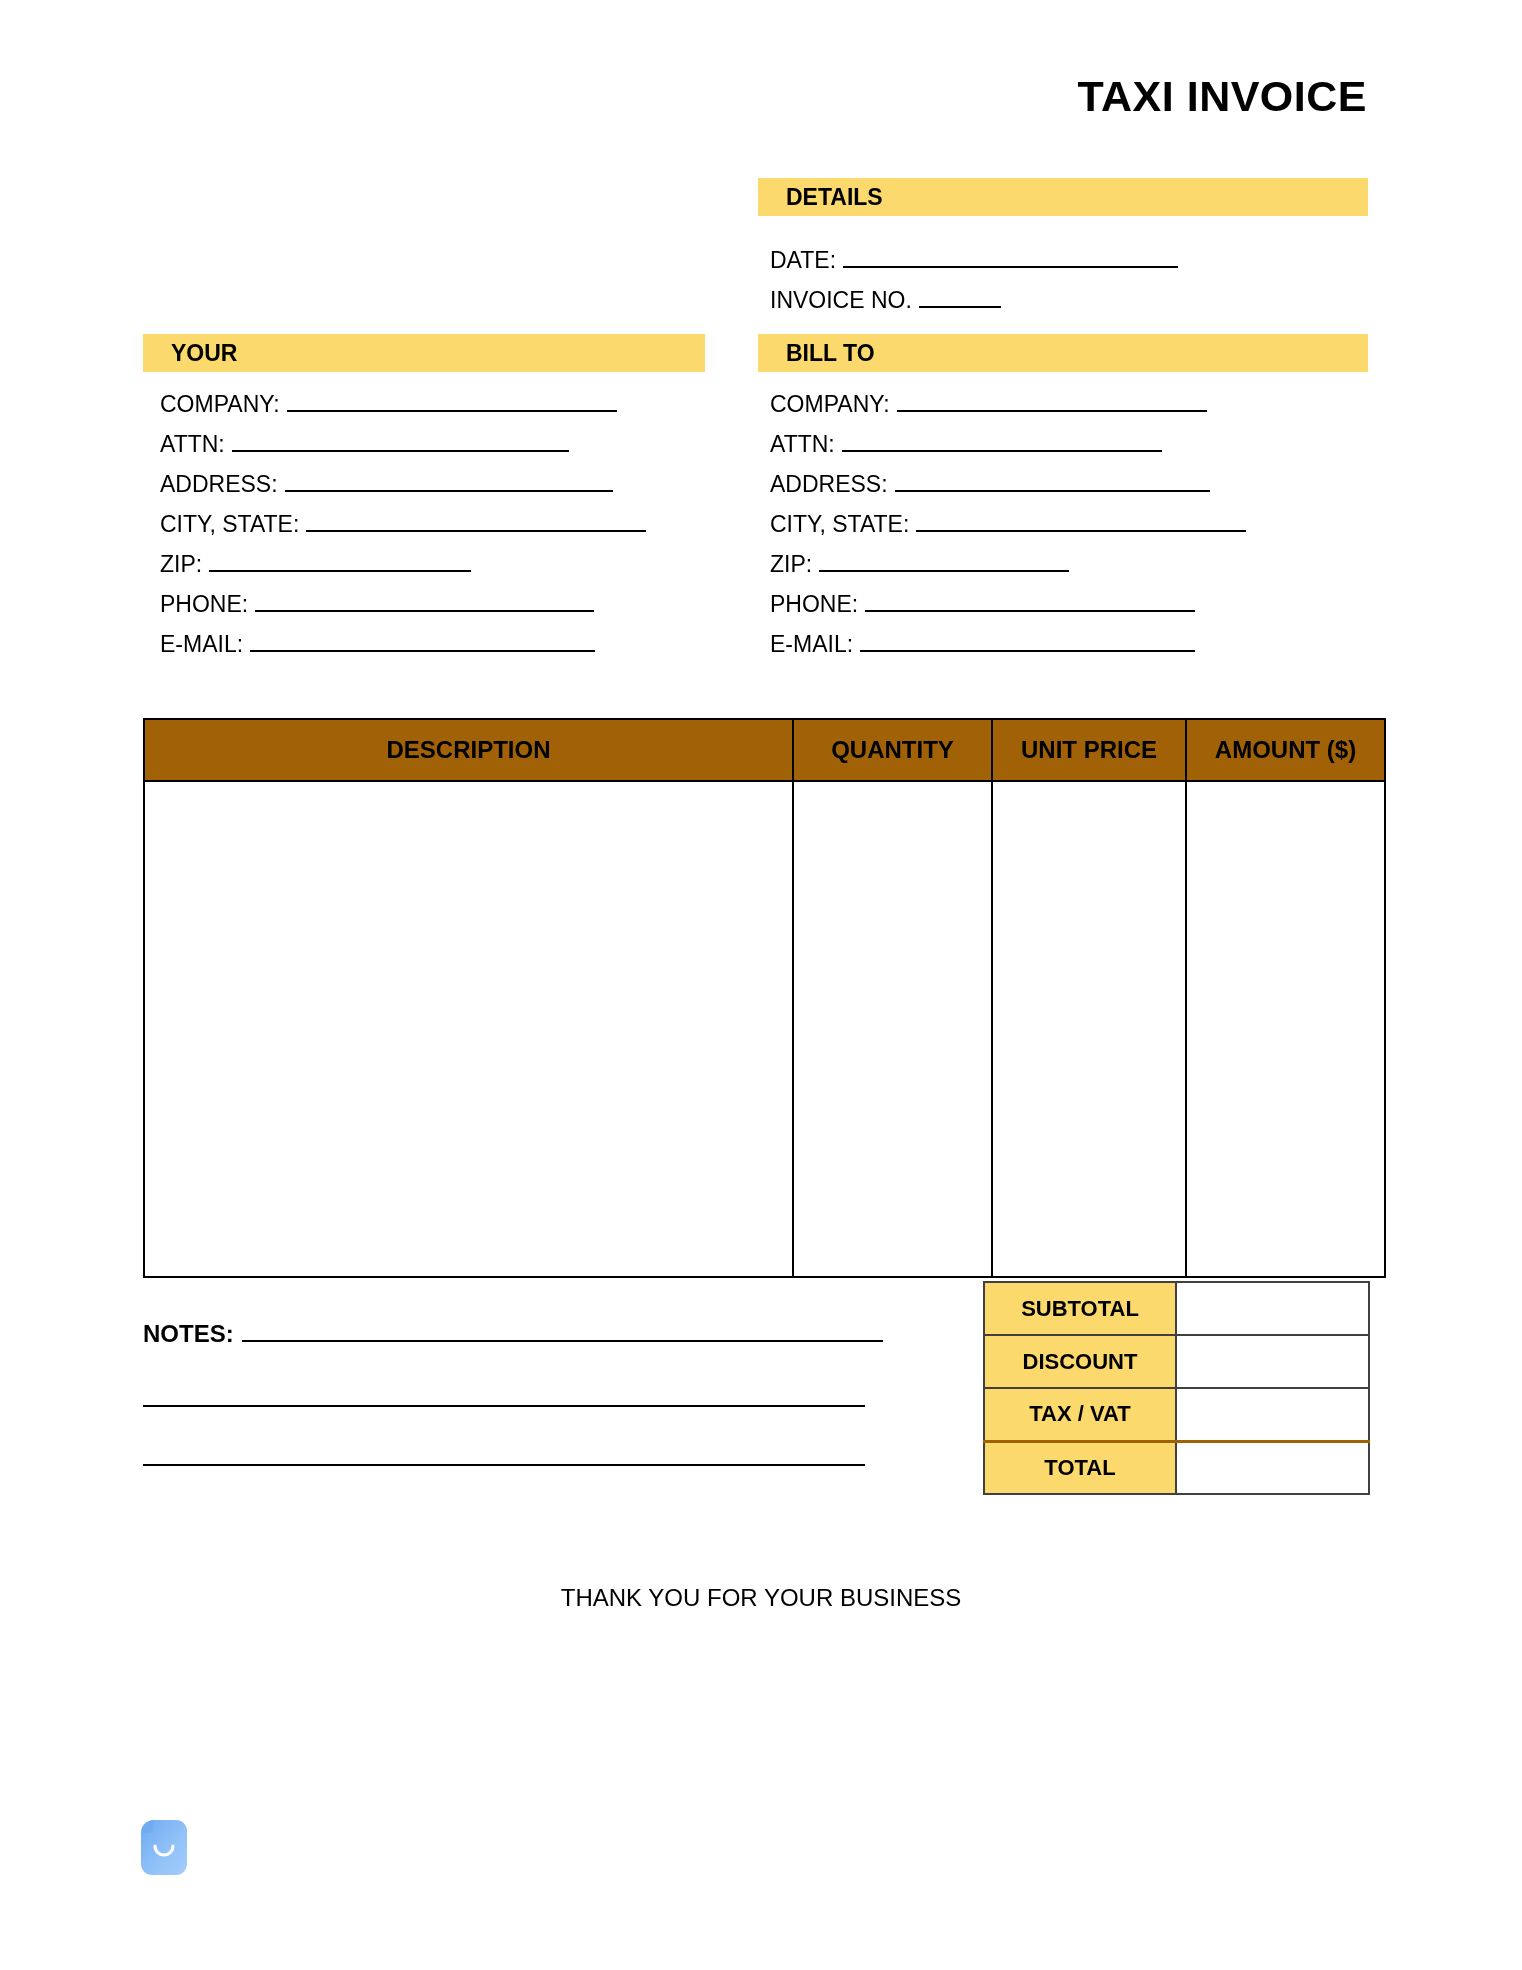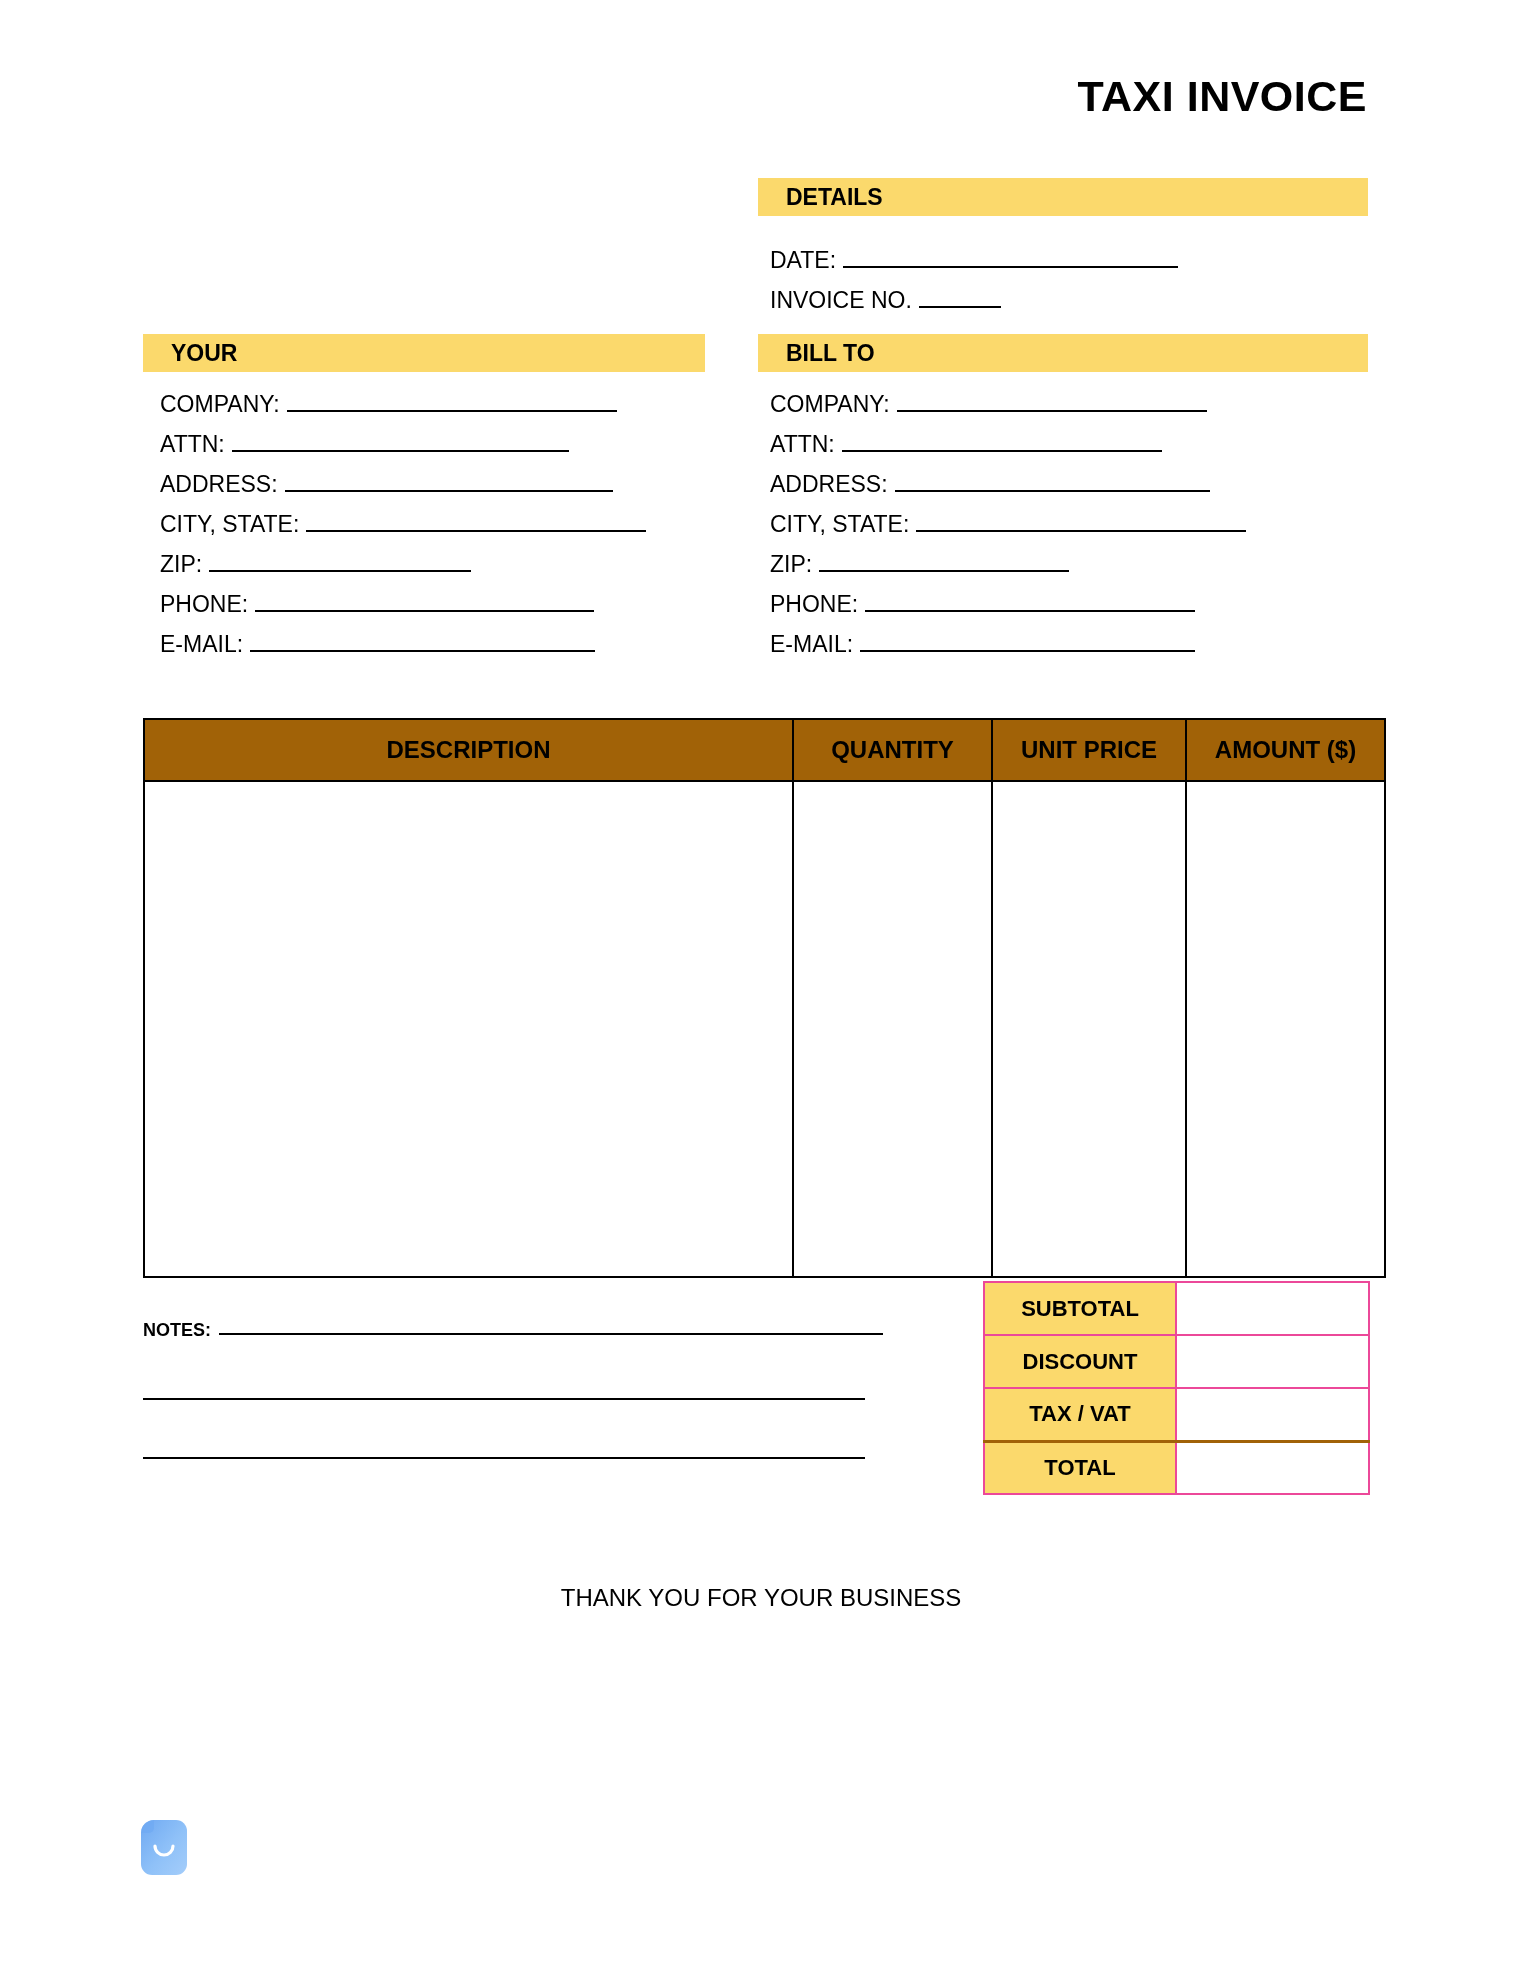--- a/index.html
+++ b/index.html
@@ -110,7 +110,7 @@
     table-layout: fixed;
   }
   .totals td {
-    border: 2px solid #ec4899;
+    border: 2px solid #404040;
     height: 53px;
     font-size: 22px;
     font-weight: bold;

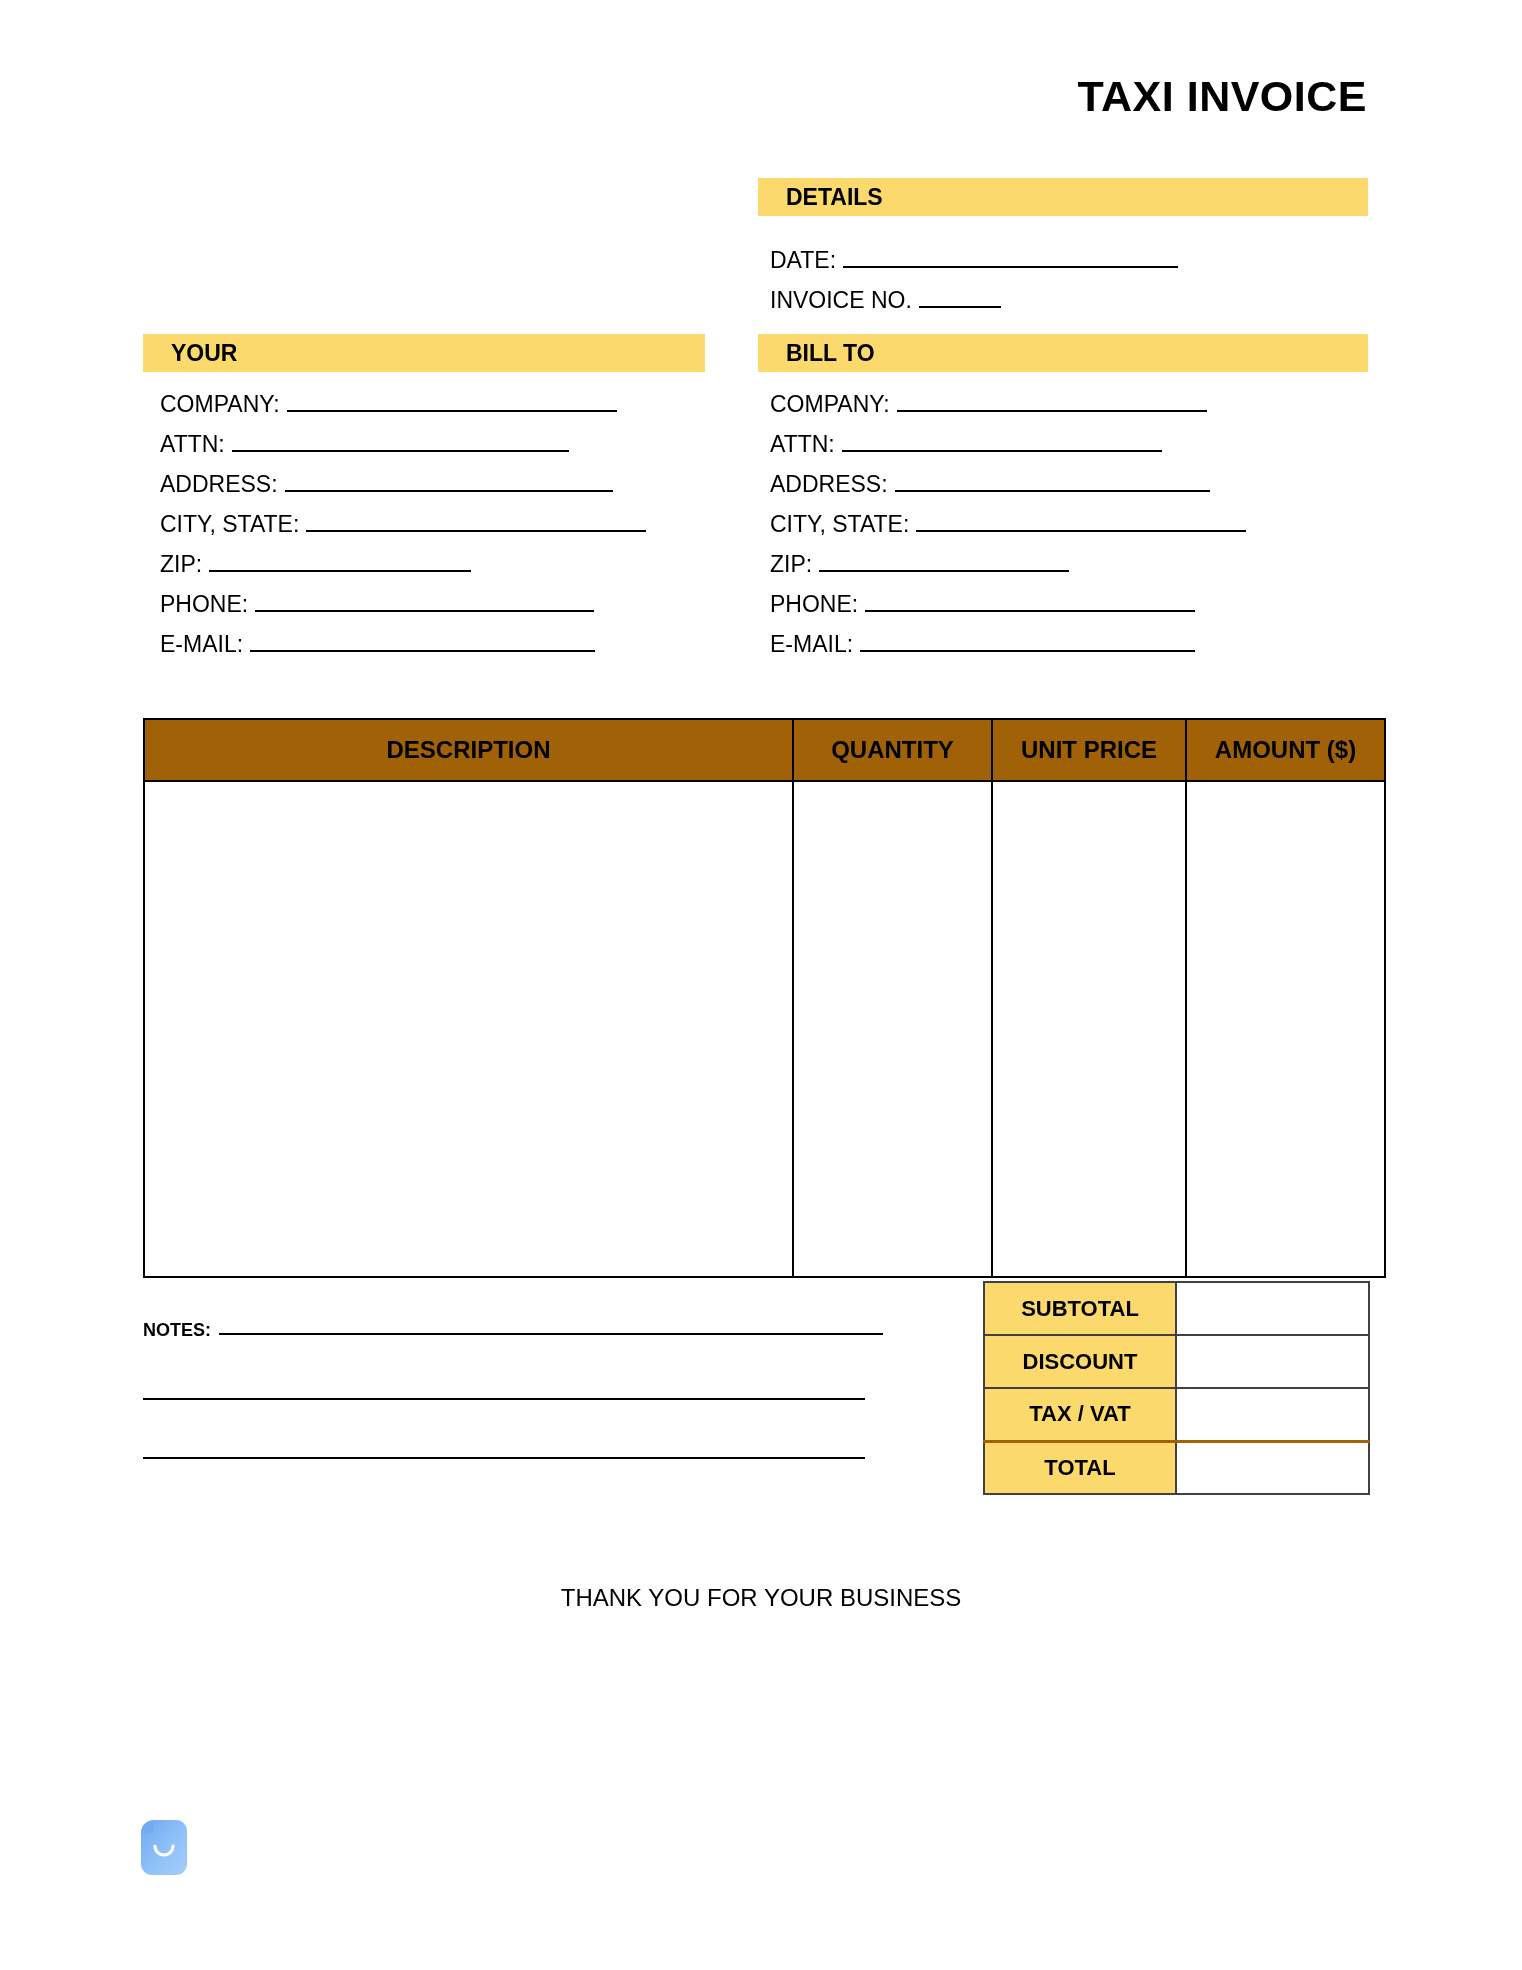--- a/index.html
+++ b/index.html
@@ -135,7 +135,7 @@
     left: 143px;
     top: 1320px;
     width: 740px;
-    font-size: 18px;
+    font-size: 24px;
   }
   .notes-first {
     display: flex;

